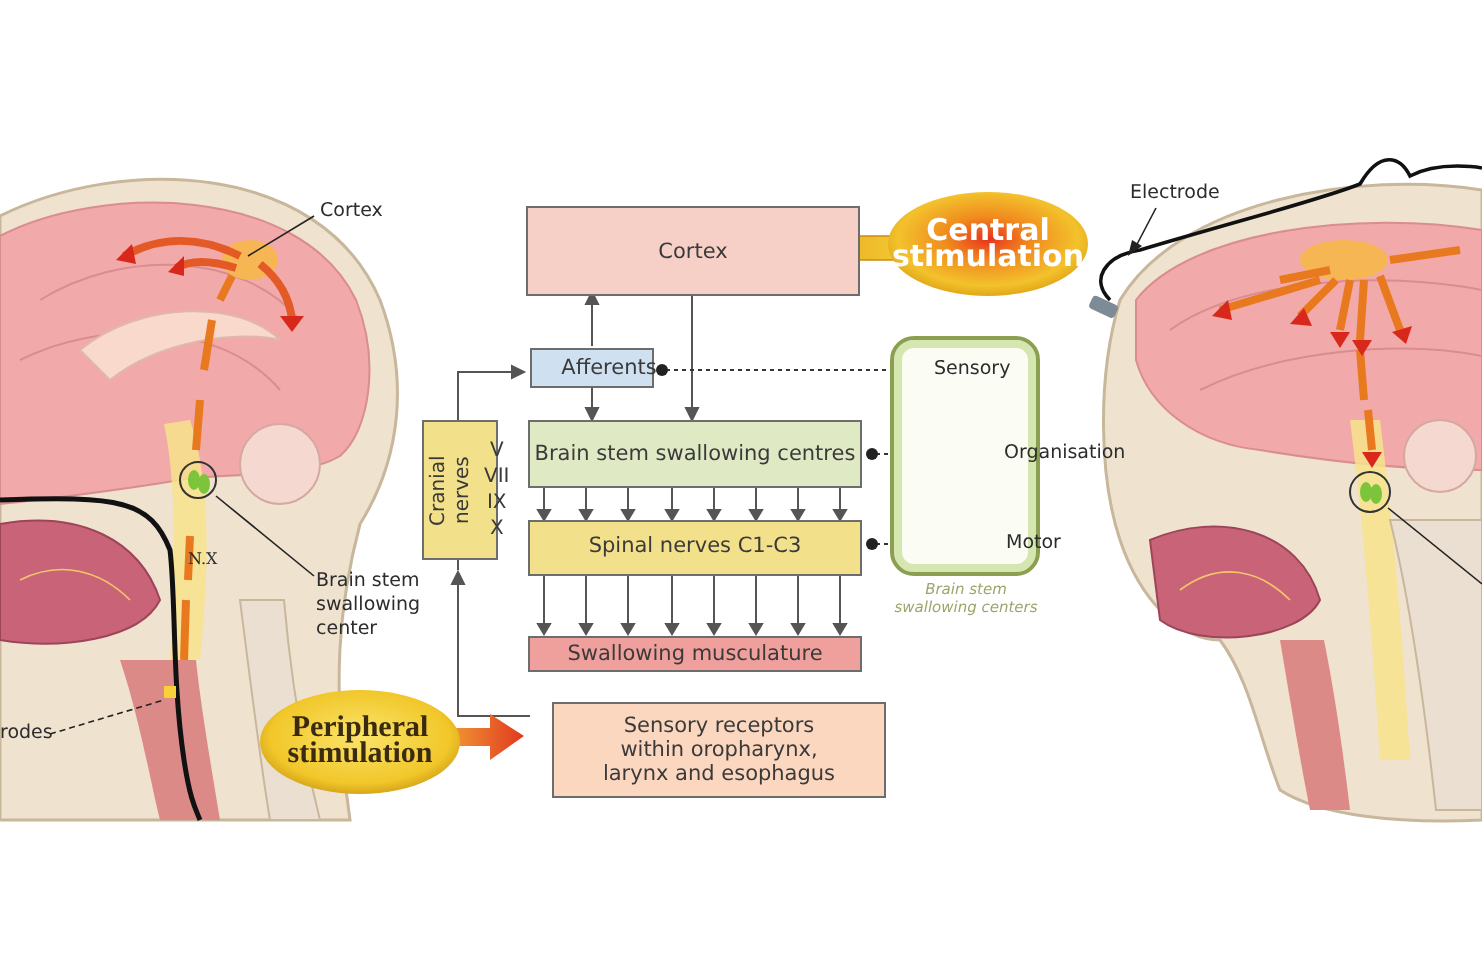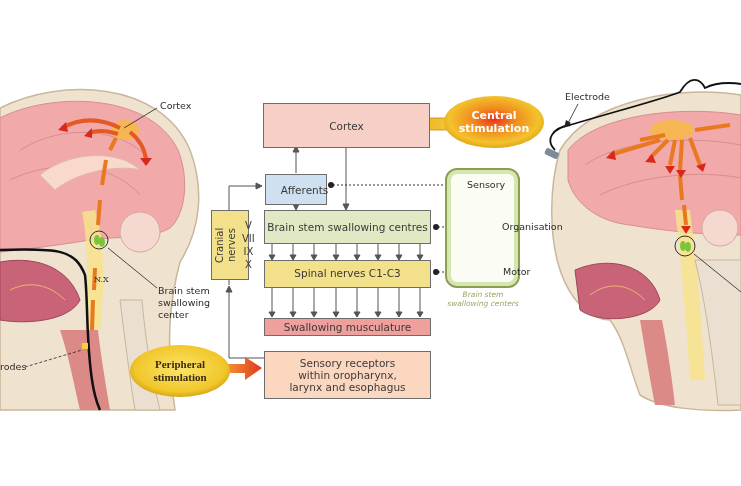--- a/index.html
+++ b/index.html
@@ -8,7 +8,7 @@
   svg{position:absolute;left:0;top:0;}
   .box{position:absolute;box-sizing:border-box;border:1px solid #6d6d6d;display:flex;align-items:center;justify-content:center;text-align:center;color:#3a3a3a;font-size:10.5px;line-height:12px;}
   .lbl{position:absolute;font-size:9.5px;color:#2c2c2c;white-space:nowrap;}
-  .oval{position:absolute;border-radius:50%;display:flex;align-items:center;justify-content:center;text-align:center;font-weight:bold;font-size:11px;line-height:13px;}
+  .oval{position:absolute;border-radius:50%;display:flex;align-items:center;justify-content:center;text-align:center;font-weight:bold;font-size:15px;line-height:13px;}
 </style>
 </head>
 <body>

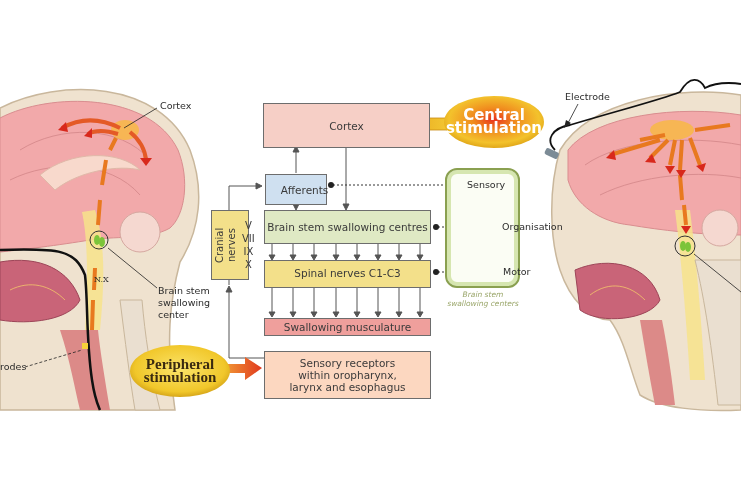--- a/index.html
+++ b/index.html
@@ -173,7 +173,7 @@
 <div class="box" style="left:263px;top:103px;width:167px;height:45px;background:#f6cfc6;">
   <span>Cortex</span>
 </div>
-<div class="box" style="left:265px;top:174px;width:62px;height:31px;background:#cfe0f0;padding-left:17px;">
+<div class="box" style="left:265px;top:174px;width:62px;height:20px;background:#cfe0f0;padding-left:17px;">
   <span>Afferents</span>
 </div>
 <div class="box" style="left:264px;top:210px;width:167px;height:34px;background:#dfe9c4;">

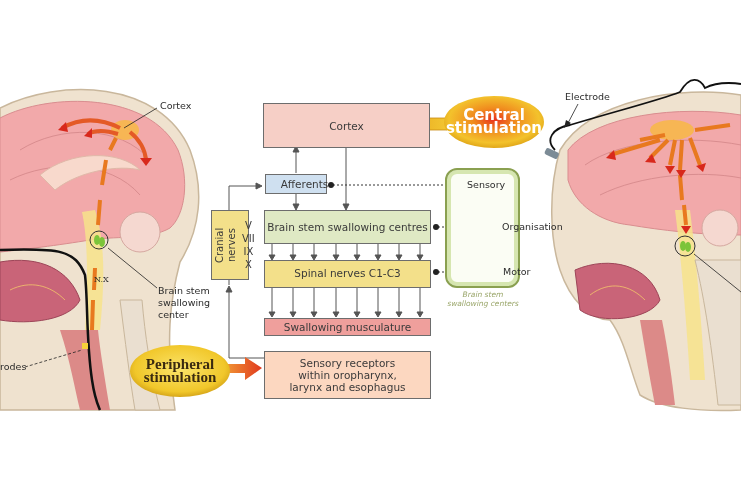--- a/index.html
+++ b/index.html
@@ -185,7 +185,7 @@
 <div class="box" style="left:264px;top:318px;width:167px;height:18px;background:#ef9f9c;">
   <span>Swallowing musculature</span>
 </div>
-<div class="box" style="left:264px;top:351px;width:167px;height:48px;background:#fcd7c0;flex-direction:column;line-height:12px;">
+<div class="box" style="left:276px;top:351px;width:167px;height:48px;background:#fcd7c0;flex-direction:column;line-height:12px;">
   <span>Sensory receptors</span>
   <span>within oropharynx,</span>
   <span>larynx and esophagus</span>

